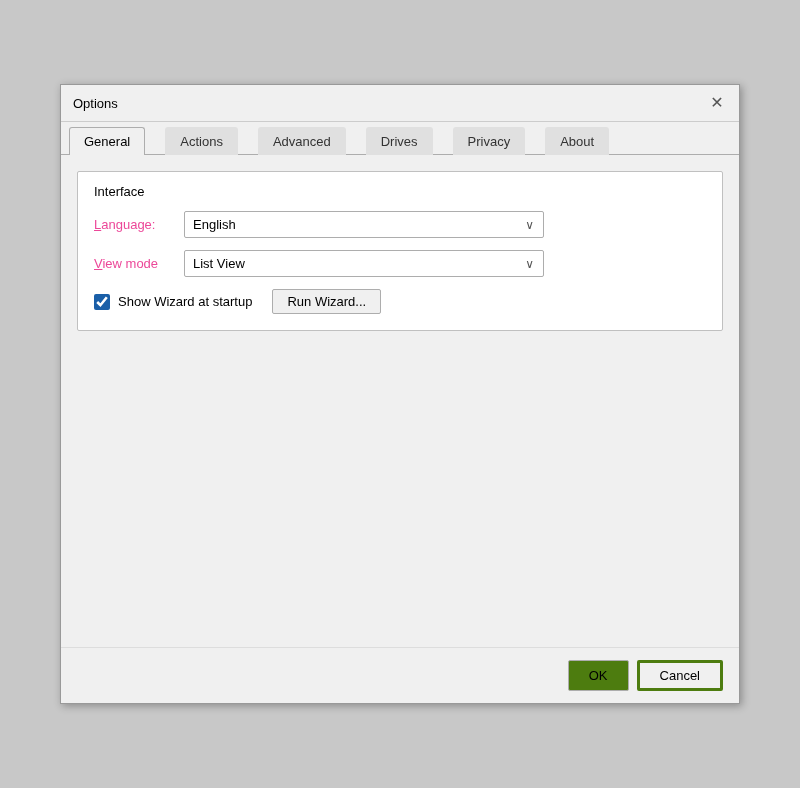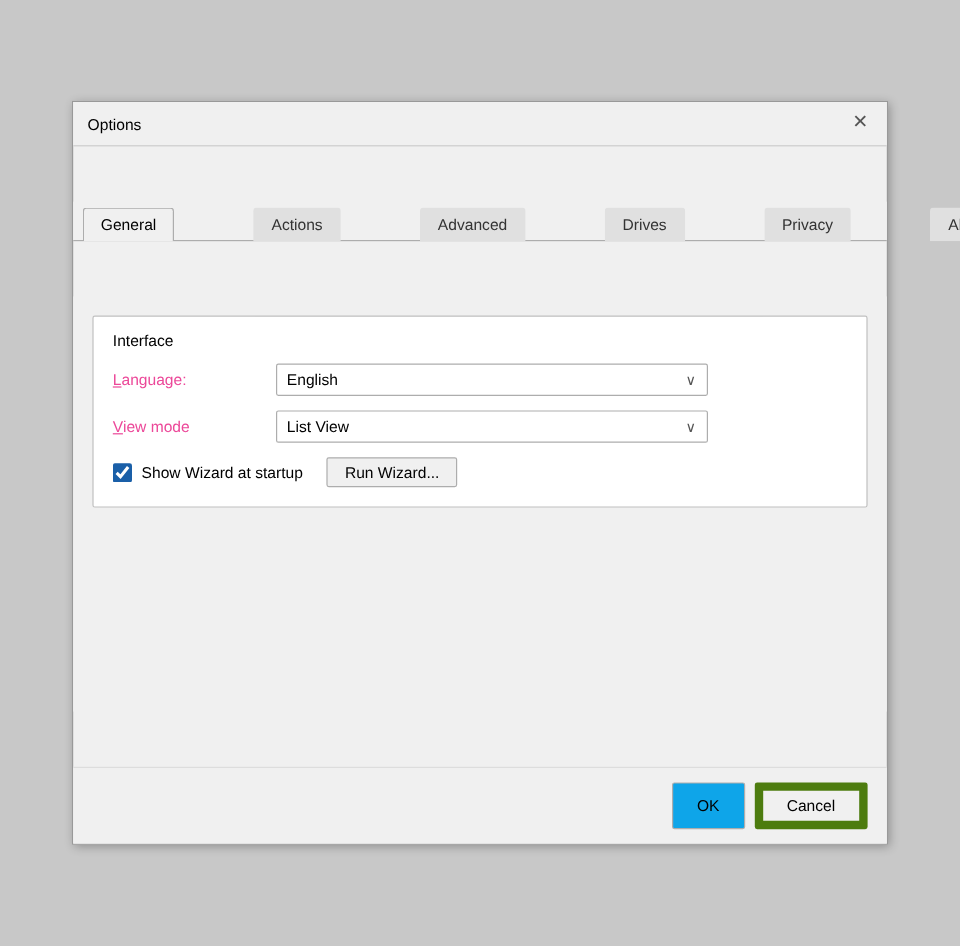--- a/index.html
+++ b/index.html
@@ -6,7 +6,6 @@
       box-sizing: border-box;
       margin: 0;
       padding: 0;
-      gap: 46px;
     }
 
     body {

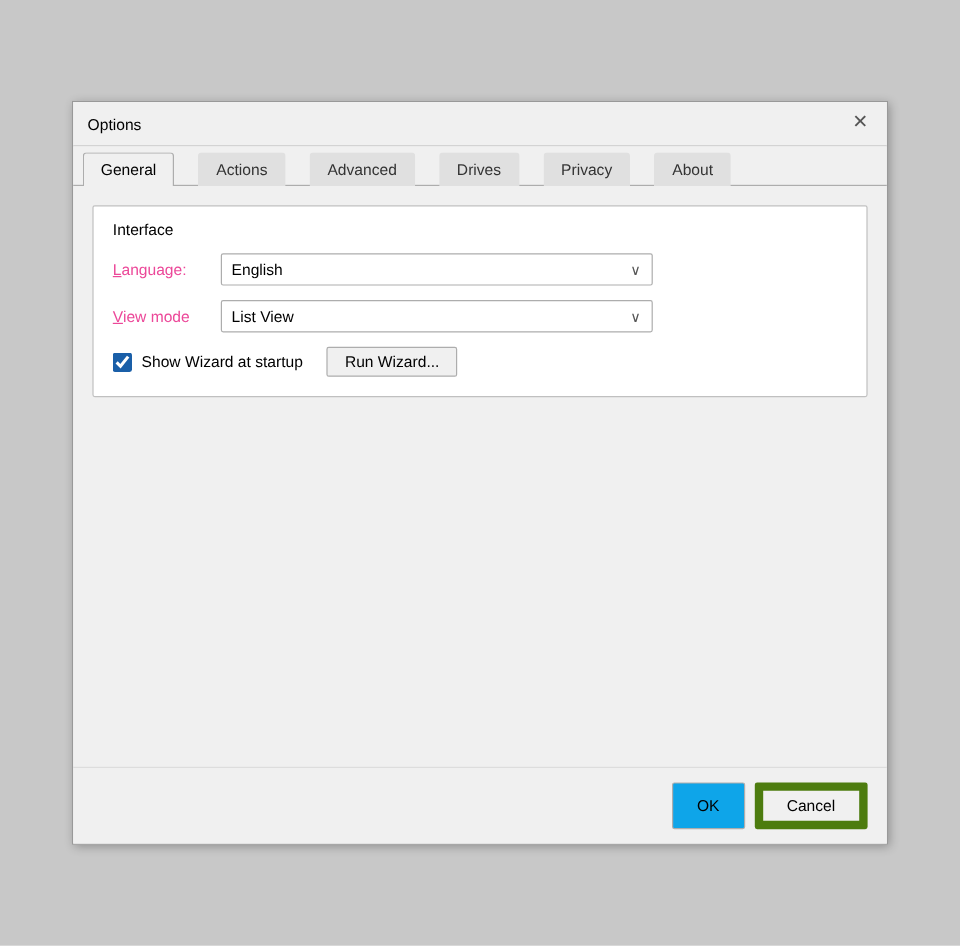--- a/index.html
+++ b/index.html
@@ -199,7 +199,7 @@
     }
 
     .btn-ok {
-      background: #0ea5e9;
+      background: #4d7c0f;
       border: 1px solid #adadad;
     }
 

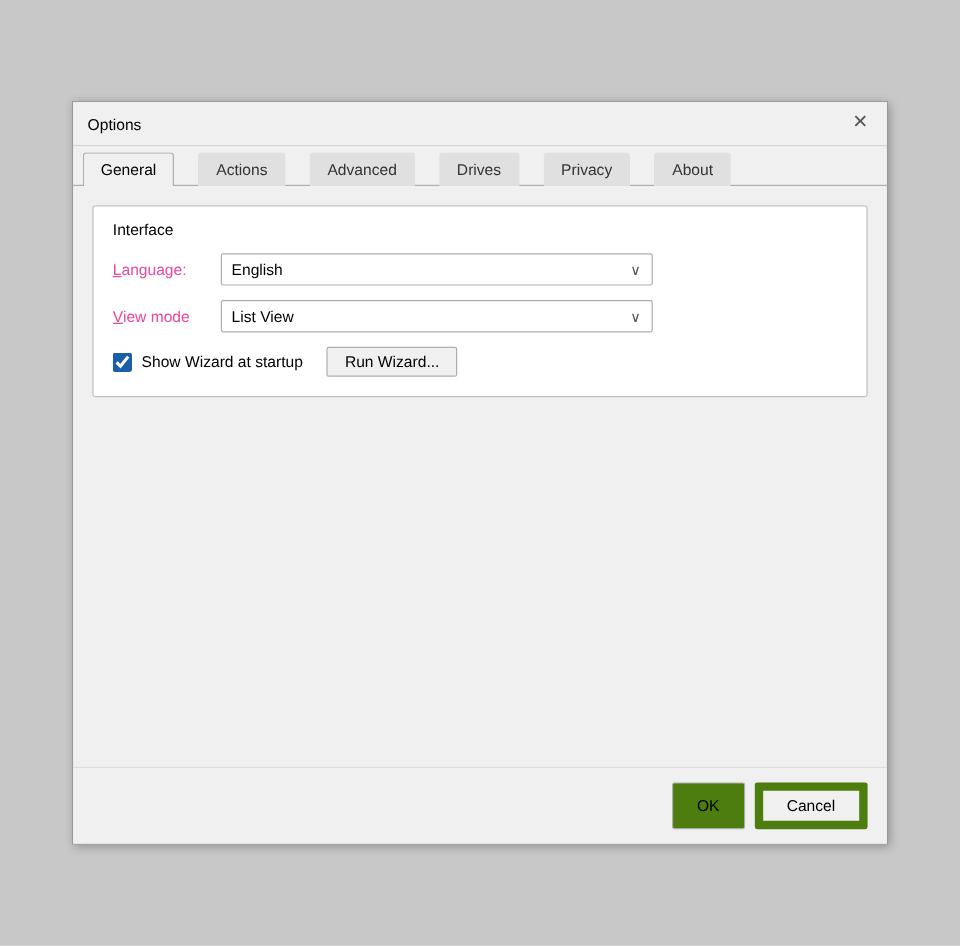--- a/index.html
+++ b/index.html
@@ -205,7 +205,7 @@
 
     .btn-cancel {
       background: #f0f0f0;
-      border: 7px solid #4d7c0f;
+      border: 3px solid #4d7c0f;
     }
   </style>
 </head>

